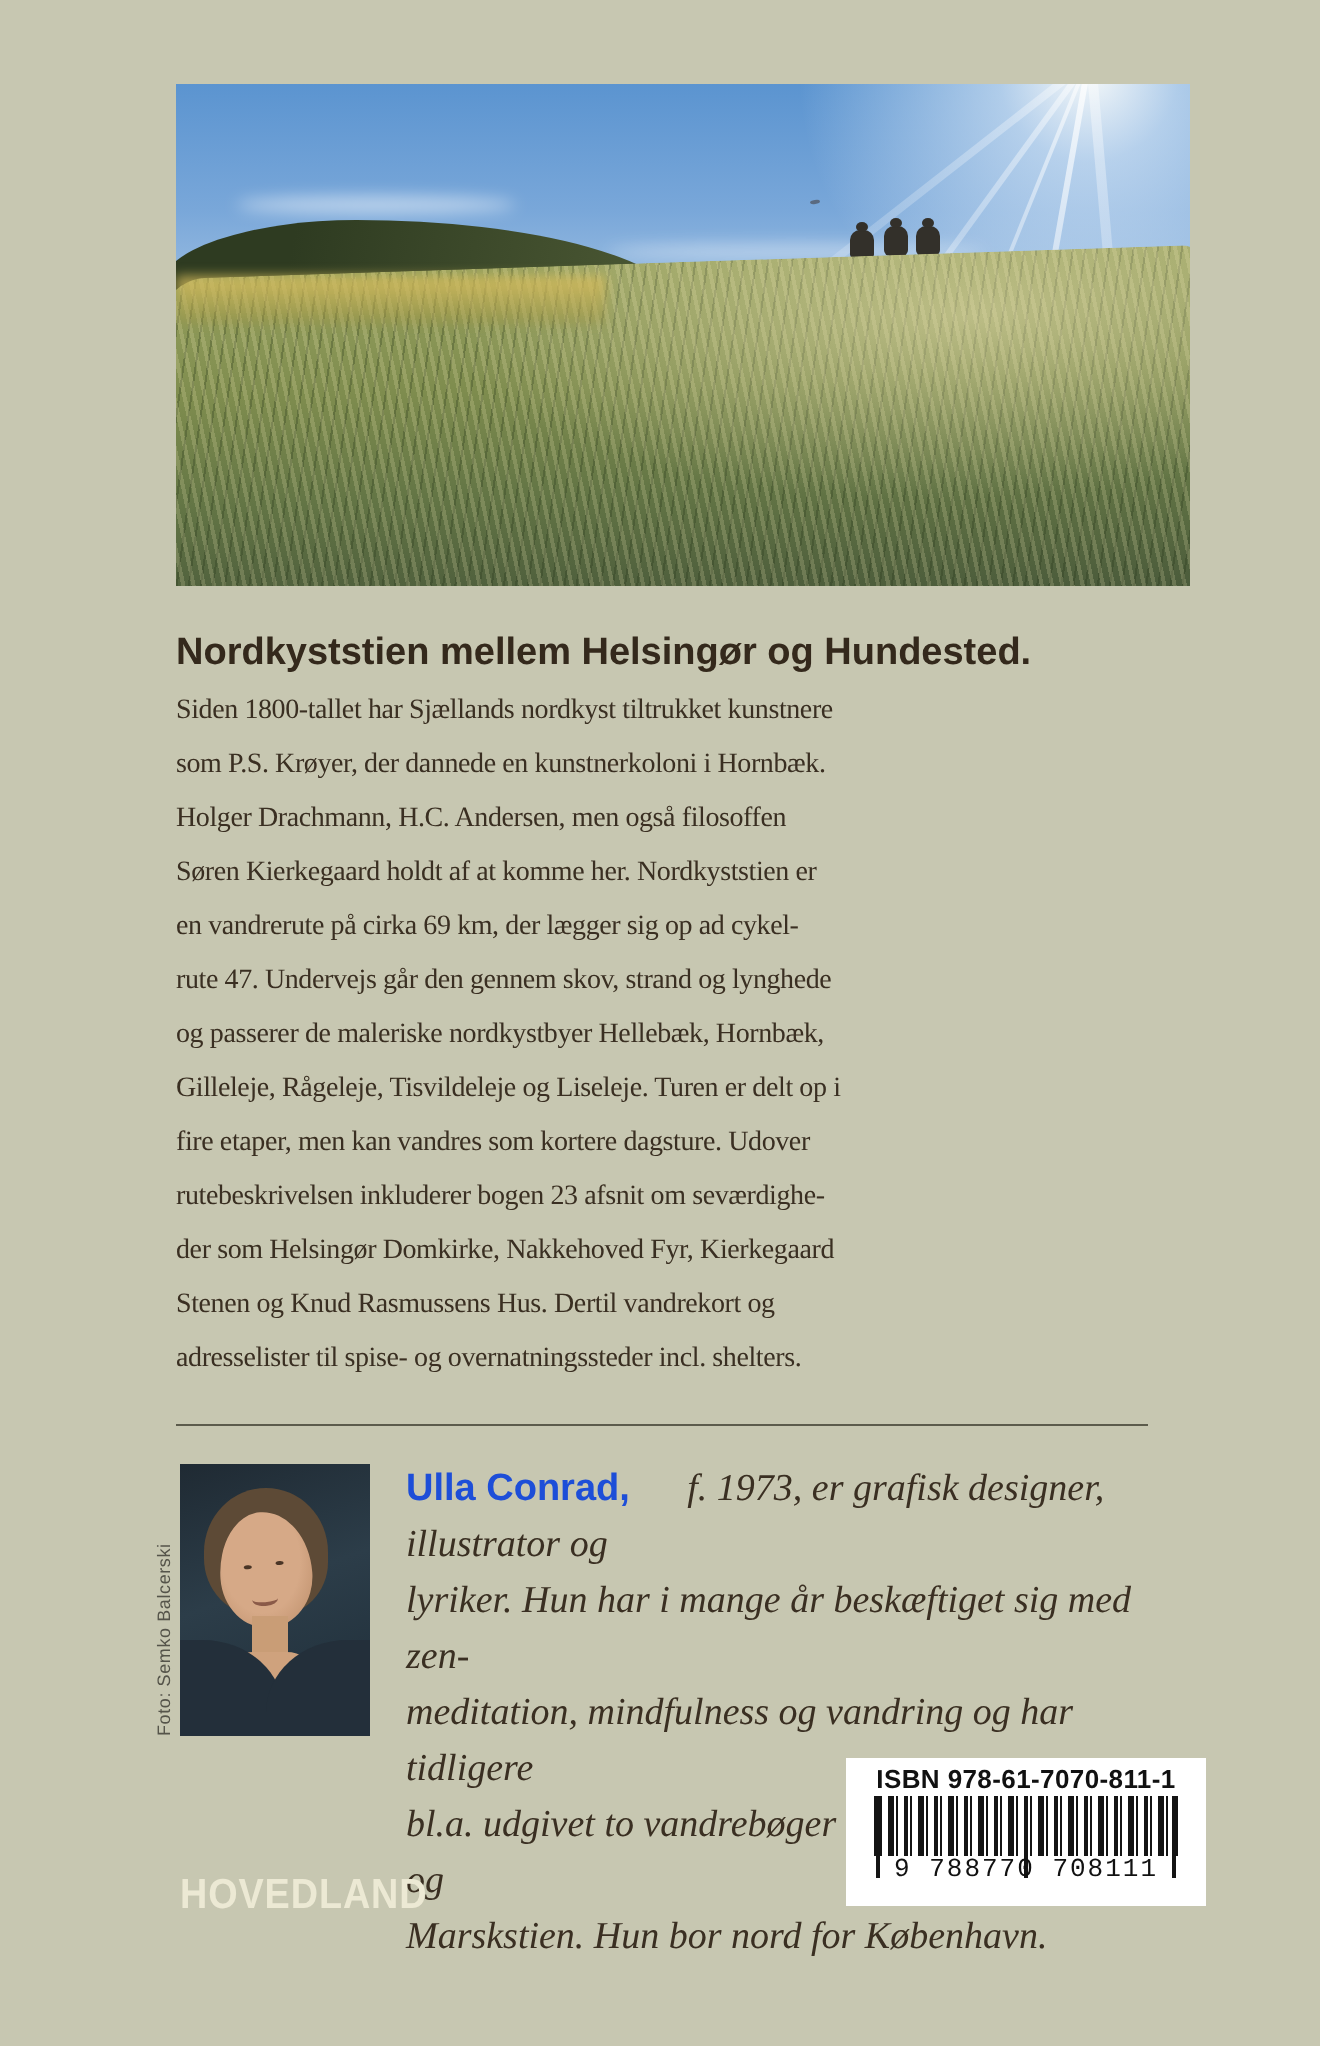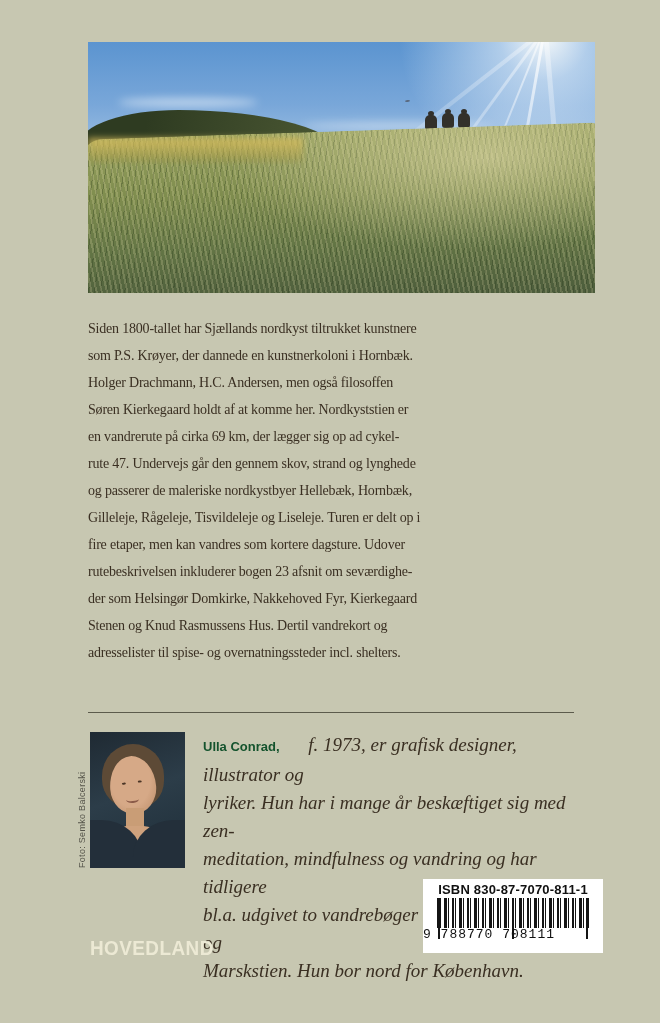--- a/index.html
+++ b/index.html
@@ -114,6 +114,7 @@
   </div>
 
   <div class="textblock">
+    <p class="heading">Nordkyststien mellem Helsingør og Hundested.</p>
     <p class="body-text">Siden 1800-tallet har Sjællands nordkyst tiltrukket kunstnere
 som P.S. Krøyer, der dannede en kunstnerkoloni i Hornbæk.
 Holger Drachmann, H.C. Andersen, men også filosoffen

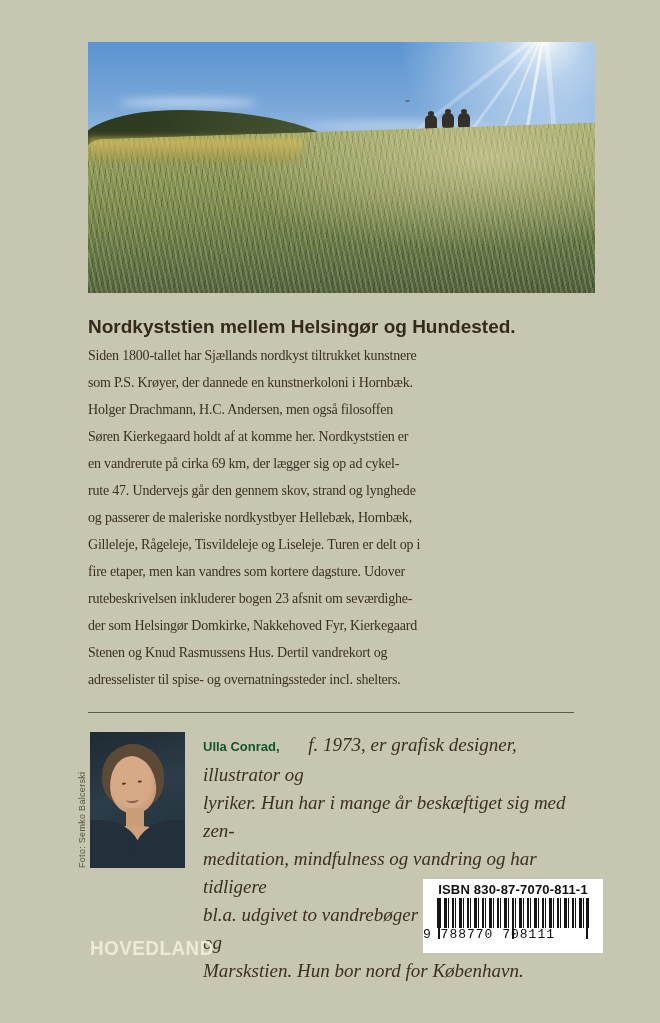--- a/index.html
+++ b/index.html
@@ -68,7 +68,7 @@
   .photo-credit{position:absolute;left:77px;top:868px;transform:rotate(-90deg);transform-origin:0 0;
     font-family:"Liberation Sans", sans-serif;font-size:9px;color:#55544a;letter-spacing:.3px;white-space:nowrap;}
   .bio{position:absolute;left:203px;top:731px;width:378px;margin:0;font-size:19px;line-height:28px;color:#3a2f22;white-space:pre-line;}
-  .bio .author-name{font-family:"Liberation Sans", sans-serif;font-weight:bold;font-style:normal;font-size:13px;color:#14532d;}
+  .bio .author-name{font-family:"Liberation Sans", sans-serif;font-weight:bold;font-style:normal;font-size:19px;color:#1d4ed8;}
   .bio .bio-text{font-family:"Liberation Serif", serif;font-style:italic;margin-left:24px;}
 
   

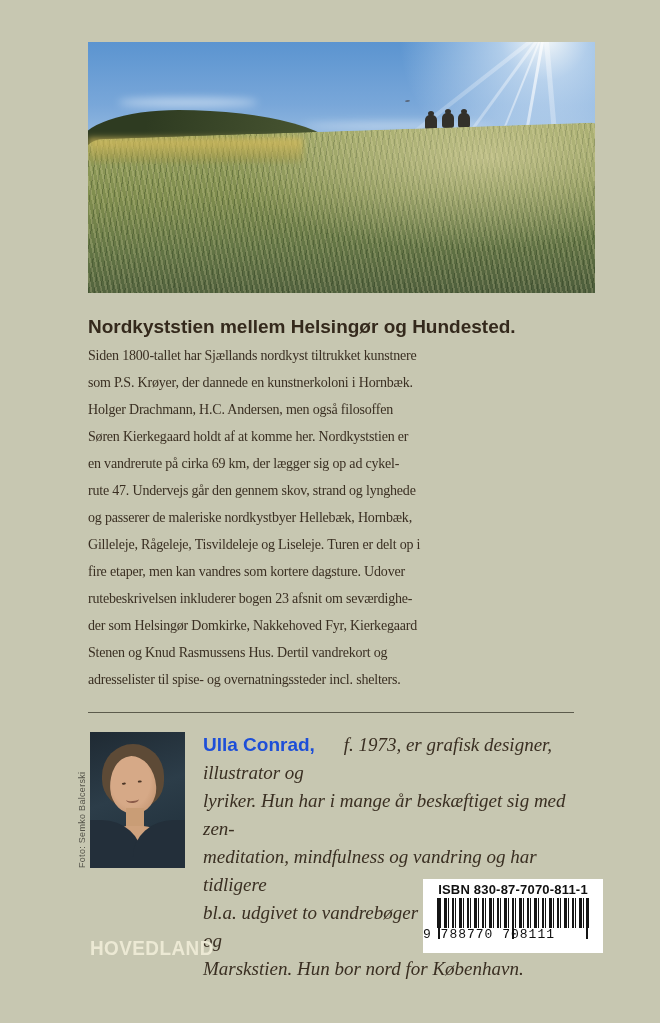--- a/index.html
+++ b/index.html
@@ -153,7 +153,7 @@
 Marskstien. Hun bor nord for København.</span></p>
 
   <div class="barcode">
-    <div class="isbn-label">ISBN 830-87-7070-811-1</div>
+    <div class="isbn-label">ISBN 978-61-7070-811-1</div>
     <div class="bars"></div>
     <div class="guard g1"></div>
     <div class="guard g2"></div>

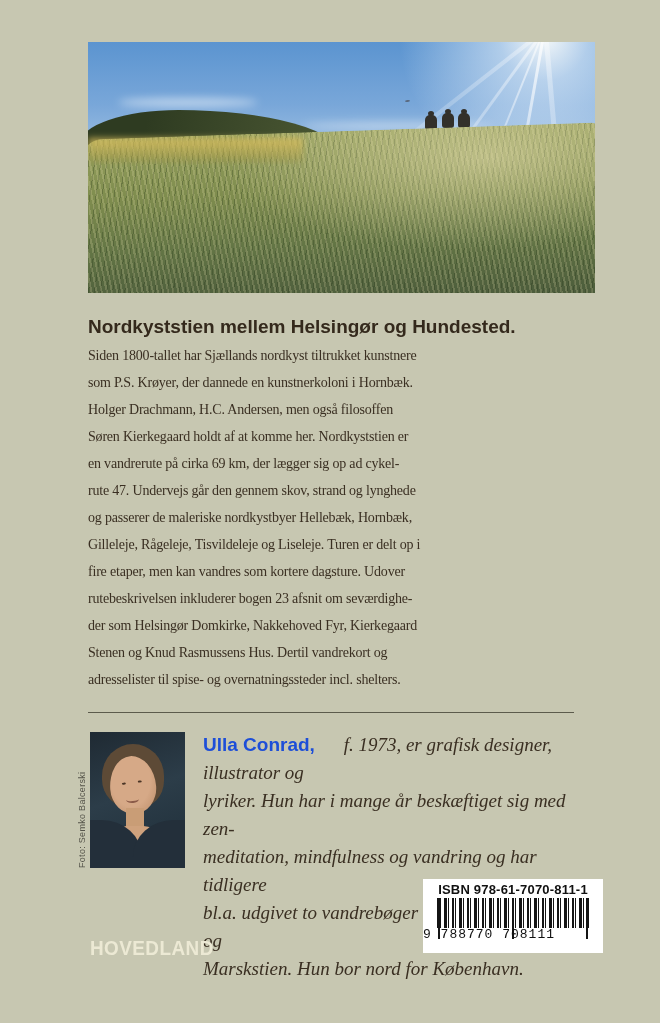--- a/index.html
+++ b/index.html
@@ -81,7 +81,7 @@
       #141414 7px 10px,#fff 10px 11px,#141414 11px 12px,#fff 12px 15px);}
   .guard{position:absolute;width:2px;top:19px;height:41px;background:#141414;}
   .guard.g1{left:15px;} .guard.g2{left:89px;} .guard.g3{right:15px;}
-  .barcode-digits{position:absolute;left:0;right:0;top:48px;text-align:left;
+  .barcode-digits{position:absolute;left:0;right:0;top:48px;text-align:center;
     font-family:"Liberation Mono", monospace;font-size:13px;letter-spacing:1px;color:#111111;}
 
   

